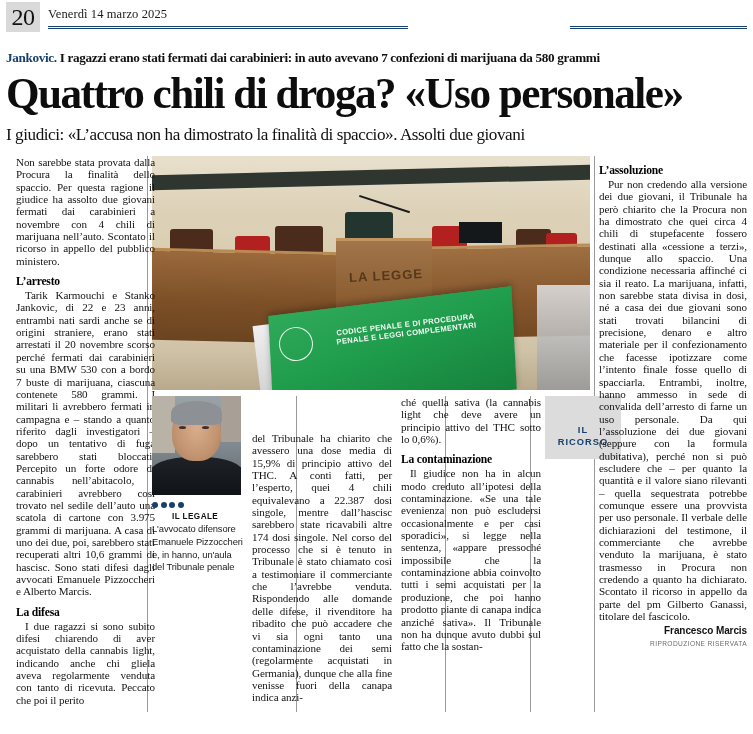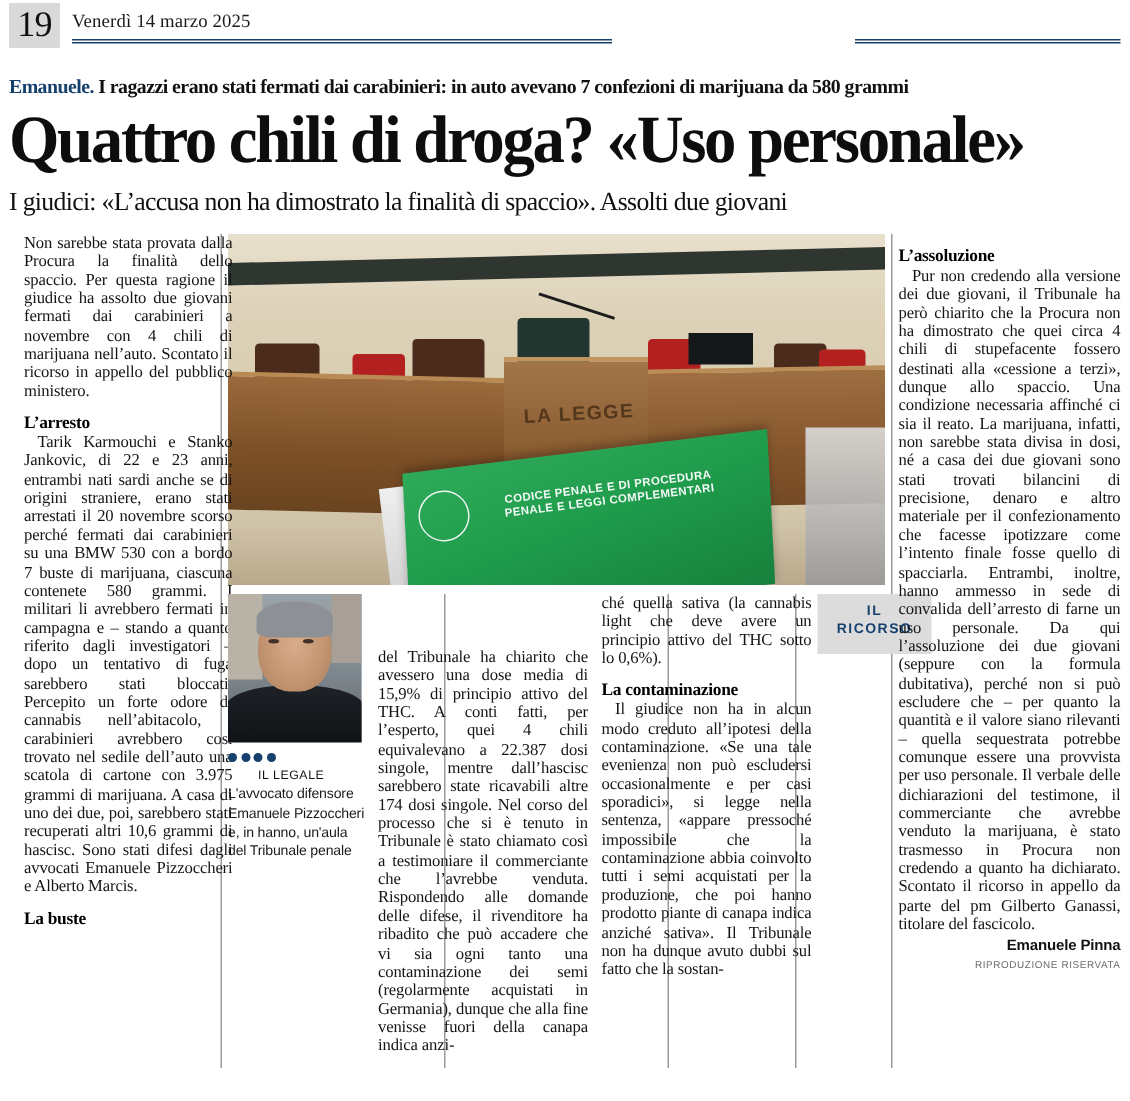--- a/index.html
+++ b/index.html
@@ -454,7 +454,7 @@
 <body>
 
 <div class="masthead">
-  <div class="page-num-box">19</div>
+  <div class="page-num-box">20</div>
   <div class="date-line">Venerdì 14 marzo 2025</div>
   <div class="rule-left"></div>
   <div class="rule-right"></div>

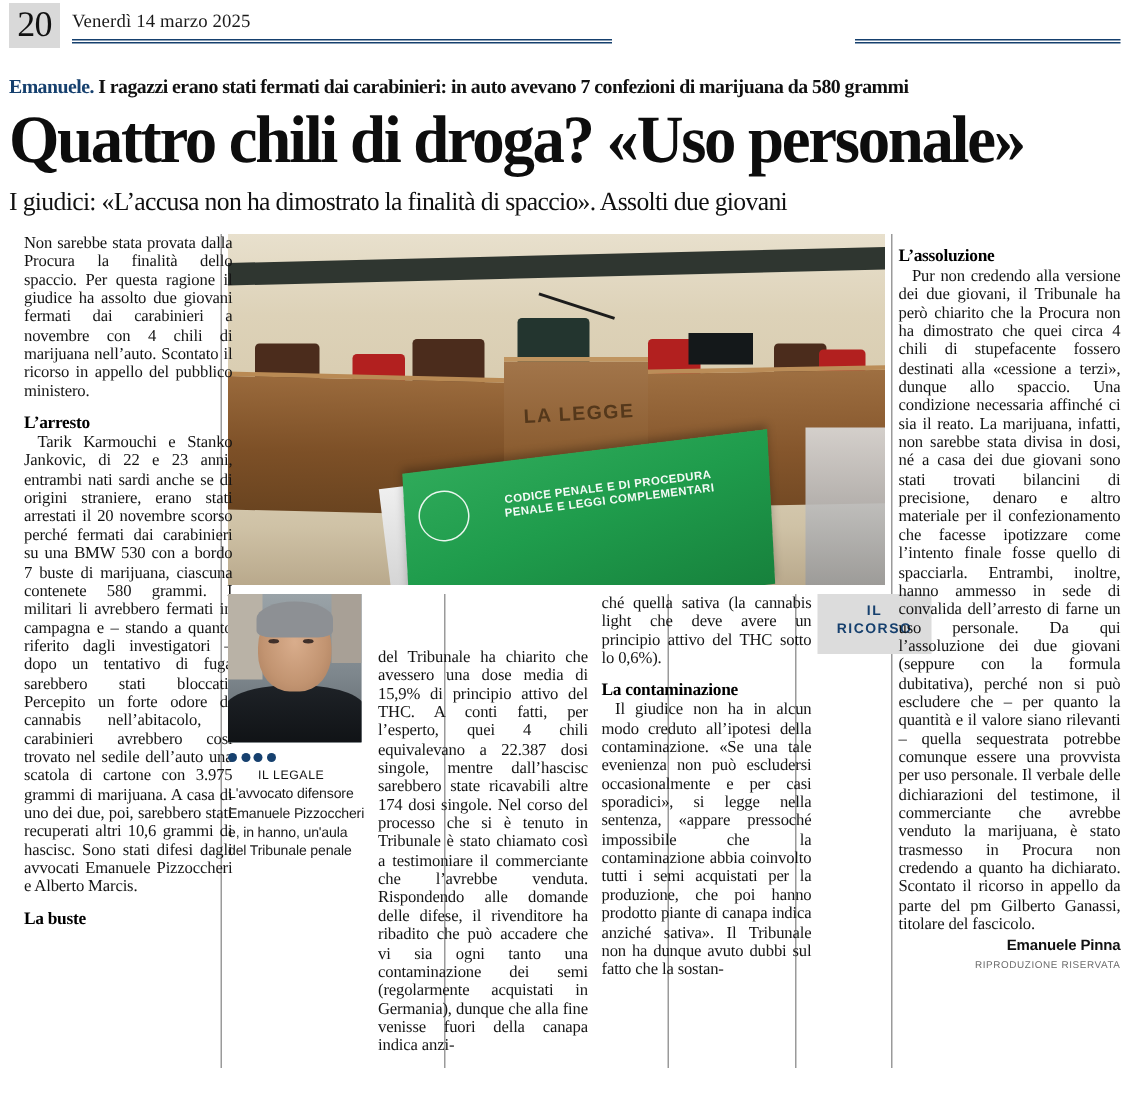--- a/index.html
+++ b/index.html
@@ -461,7 +461,7 @@
 </div>
 
 <div class="kicker">
-  <span class="lead">Emanuele.</span>
+  <span class="lead">Jankovic.</span>
   <span class="rest">I ragazzi erano stati fermati dai carabinieri: in auto avevano 7 confezioni di marijuana da 580 grammi</span>
 </div>
 

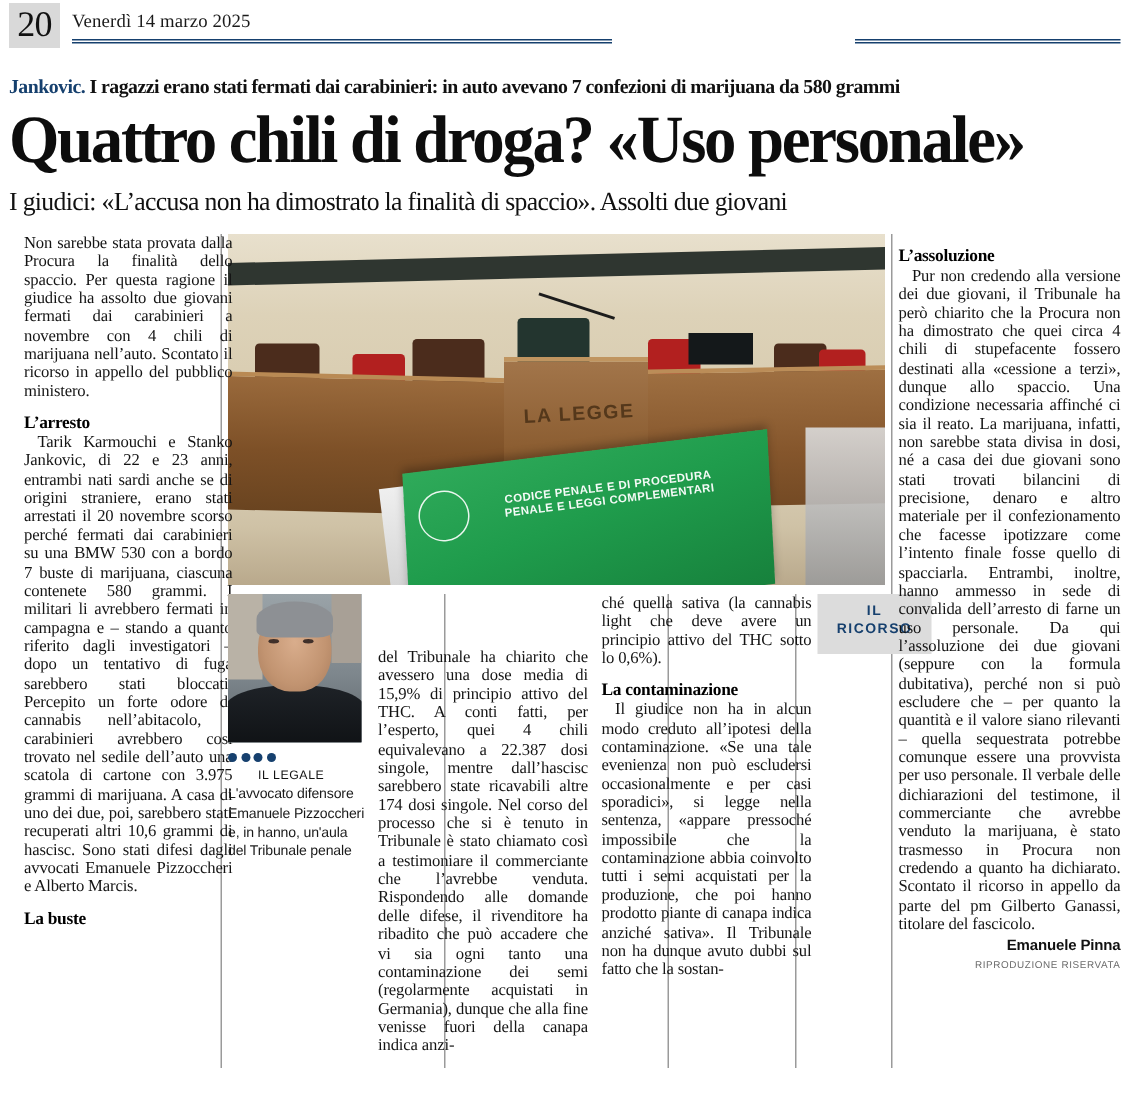--- a/index.html
+++ b/index.html
@@ -412,7 +412,7 @@
   .ricorso .rbox {
     background: #dcdcdc;
     text-align: center;
-    padding: 5px 4px 11px 4px;
+    padding: 28px 4px 11px 4px;
     font-family: "Liberation Sans", "DejaVu Sans", sans-serif;
     font-size: 9.3px;
     font-weight: 700;

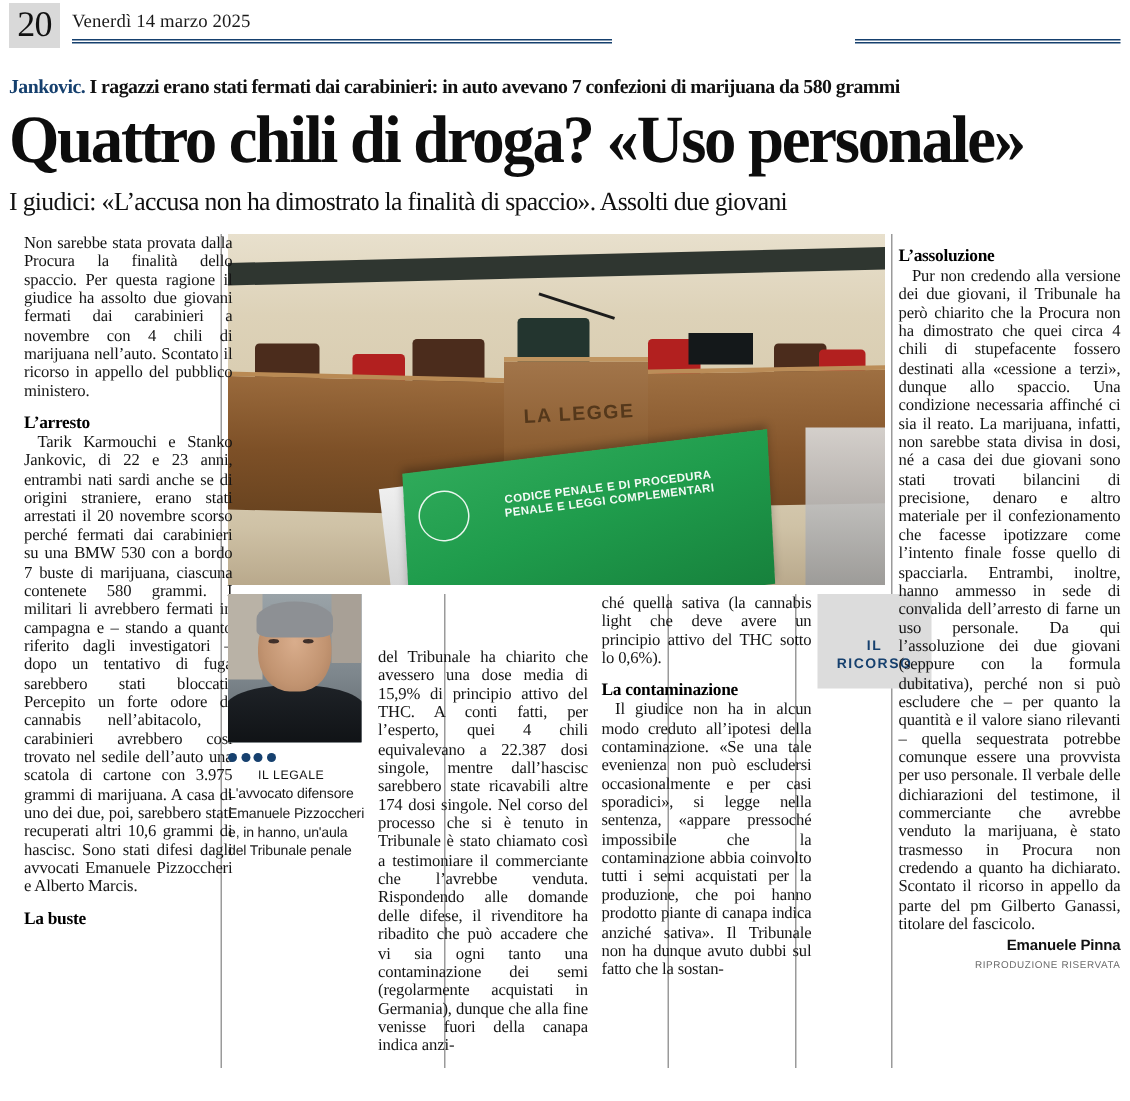--- a/index.html
+++ b/index.html
@@ -389,7 +389,7 @@
   }
   .caption .cap-title {
     font-size: 8.2px;
-    font-weight: 400;
+    font-weight: 700;
     letter-spacing: 0.4px;
     color: #111;
     margin-bottom: 2px;

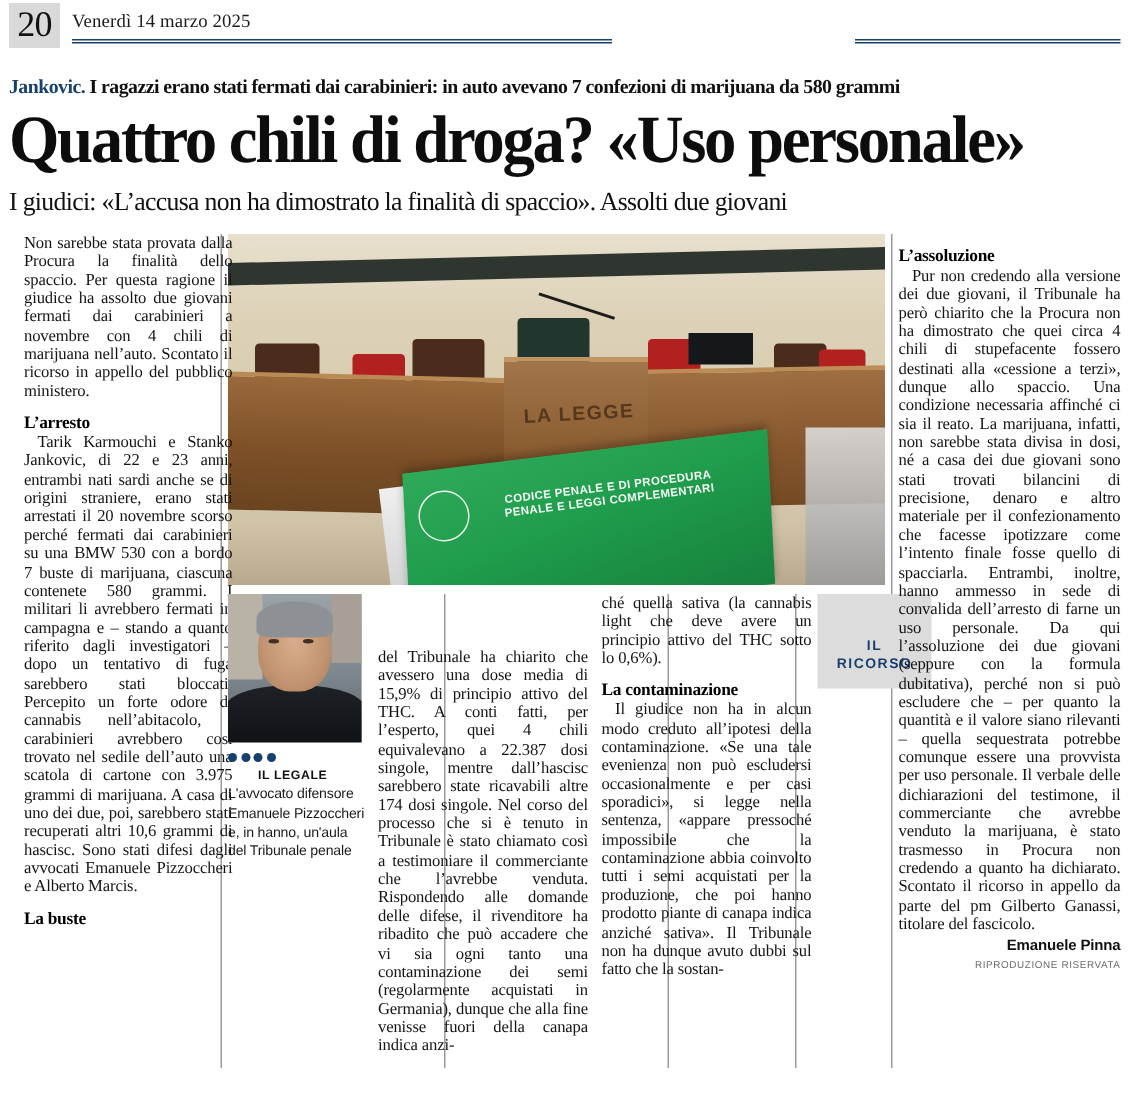--- a/index.html
+++ b/index.html
@@ -506,7 +506,7 @@
       <p>Non sarebbe stata provata dalla Procura la finalità dello spaccio. Per questa ragione il giudice ha assolto due giovani fermati dai carabinieri a novembre con 4 chili di marijuana nell’auto. Scontato il ricorso in appello del pubblico ministero.</p>
       <div class="sub-head-inline">L’arresto</div>
       <p class="indent">Tarik Karmouchi e Stanko Jankovic, di 22 e 23 anni, entrambi nati sardi anche se di origini straniere, erano stati arrestati il 20 novembre scorso perché fermati dai carabinieri su una BMW 530 con a bordo 7 buste di marijuana, ciascuna contenete 580 grammi. I militari li avrebbero fermati in campagna e – stando a quanto riferito dagli investigatori – dopo un tentativo di fuga sarebbero stati bloccati. Percepito un forte odore di cannabis nell’abitacolo, i carabinieri avrebbero così trovato nel sedile dell’auto una scatola di cartone con 3.975 grammi di marijuana. A casa di uno dei due, poi, sarebbero stati recuperati altri 10,6 grammi di hascisc. Sono stati difesi dagli avvocati Emanuele Pizzoccheri e Alberto Marcis.</p>
-      <div class="sub-head-inline">La buste</div>
+      <div class="sub-head-inline">La difesa</div>
     </div>
   </div>
 

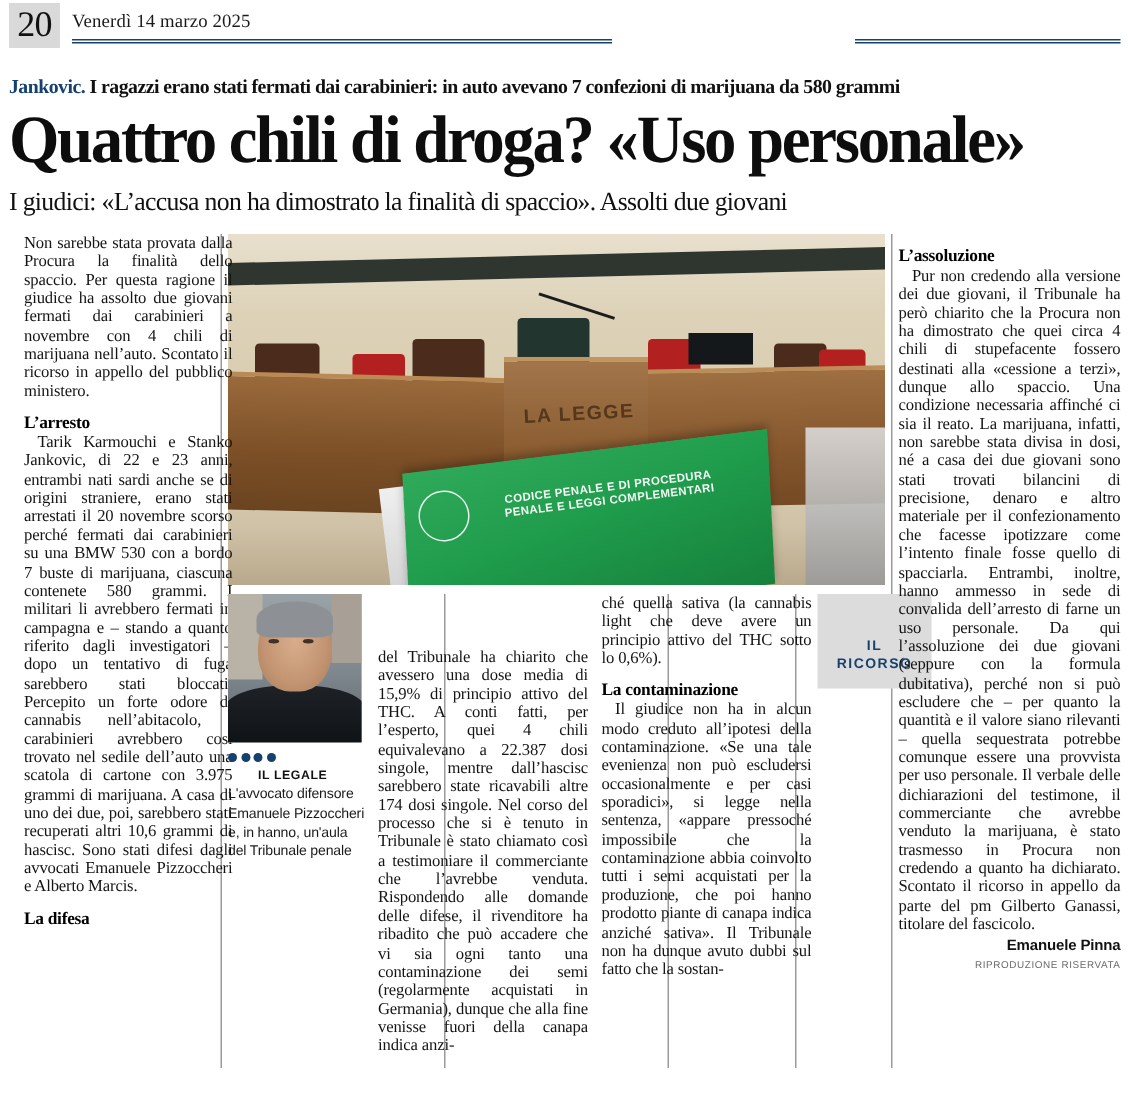--- a/index.html
+++ b/index.html
@@ -507,6 +507,7 @@
       <div class="sub-head-inline">L’arresto</div>
       <p class="indent">Tarik Karmouchi e Stanko Jankovic, di 22 e 23 anni, entrambi nati sardi anche se di origini straniere, erano stati arrestati il 20 novembre scorso perché fermati dai carabinieri su una BMW 530 con a bordo 7 buste di marijuana, ciascuna contenete 580 grammi. I militari li avrebbero fermati in campagna e – stando a quanto riferito dagli investigatori – dopo un tentativo di fuga sarebbero stati bloccati. Percepito un forte odore di cannabis nell’abitacolo, i carabinieri avrebbero così trovato nel sedile dell’auto una scatola di cartone con 3.975 grammi di marijuana. A casa di uno dei due, poi, sarebbero stati recuperati altri 10,6 grammi di hascisc. Sono stati difesi dagli avvocati Emanuele Pizzoccheri e Alberto Marcis.</p>
       <div class="sub-head-inline">La difesa</div>
+      <p class="indent">I due ragazzi si sono subito difesi chiarendo di aver acquistato della cannabis light, indicando anche chi gliela aveva regolarmente venduta con tanto di ricevuta. Peccato che poi il perito</p>
     </div>
   </div>
 

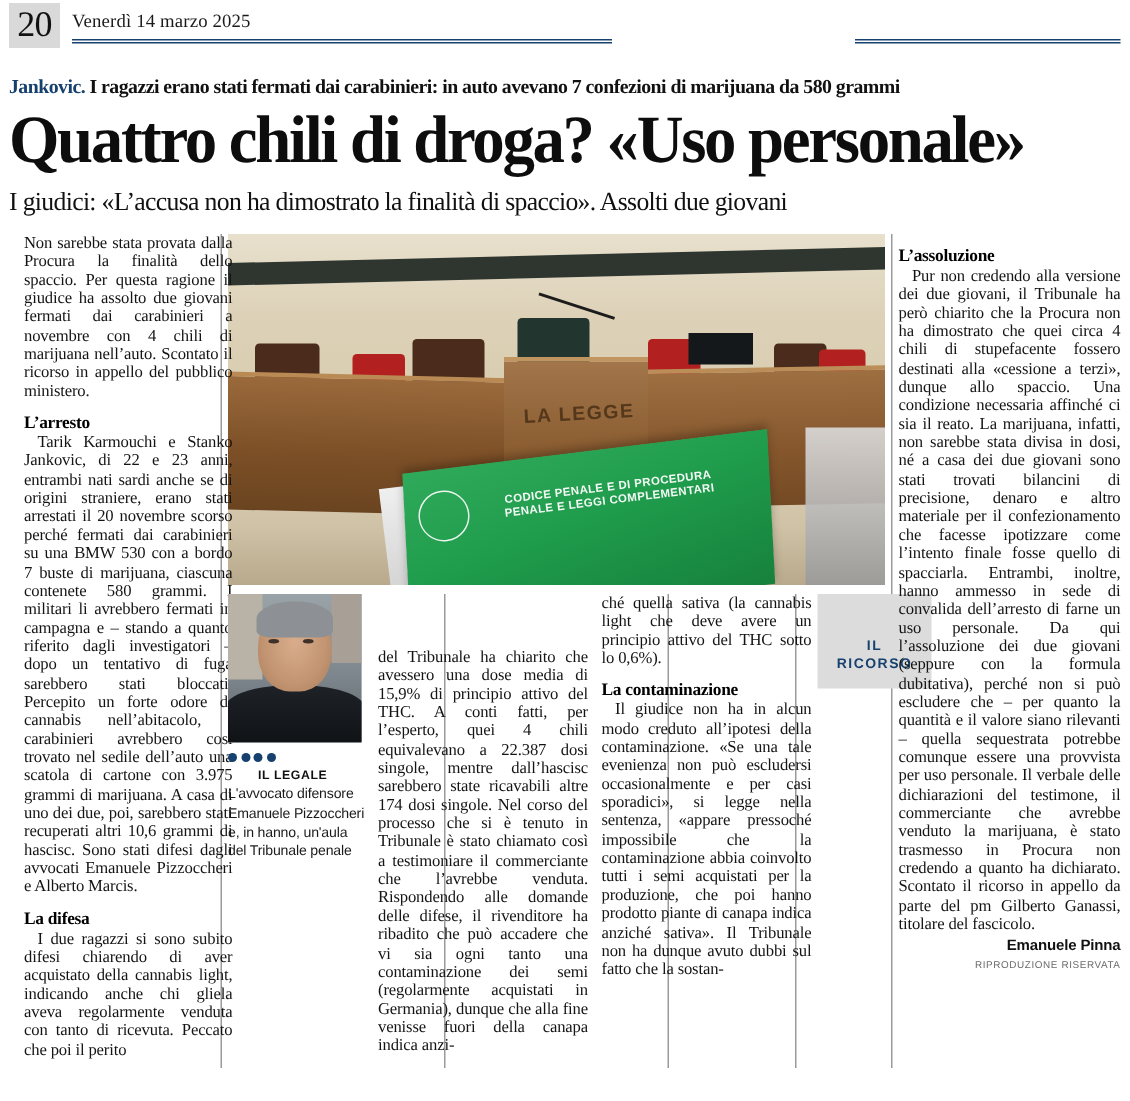--- a/index.html
+++ b/index.html
@@ -559,7 +559,7 @@
       <div class="sub-head-inline">L’assoluzione</div>
       <p class="indent">Pur non credendo alla versione dei due giovani, il Tribunale ha però chiarito che la Procura non ha dimostrato che quei circa 4 chili di stupefacente fossero destinati alla «cessione a terzi», dunque allo spaccio. Una condizione necessaria affinché ci sia il reato. La marijuana, infatti, non sarebbe stata divisa in dosi, né a casa dei due giovani sono stati trovati bilancini di precisione, denaro e altro materiale per il confezionamento che facesse ipotizzare come l’intento finale fosse quello di spacciarla. Entrambi, inoltre, hanno ammesso in sede di convalida dell’arresto di farne un uso personale. Da qui l’assoluzione dei due giovani (seppure con la formula dubitativa), perché non si può escludere che – per quanto la quantità e il valore siano rilevanti – quella sequestrata potrebbe comunque essere una provvista per uso personale. Il verbale delle dichiarazioni del testimone, il commerciante che avrebbe venduto la marijuana, è stato trasmesso in Procura non credendo a quanto ha dichiarato. Scontato il ricorso in appello da parte del pm Gilberto Ganassi, titolare del fascicolo.</p>
     </div>
-    <div class="byline">Emanuele Pinna</div>
+    <div class="byline">Francesco Marcis</div>
     <div class="reproduction">RIPRODUZIONE RISERVATA</div>
   </div>
 

